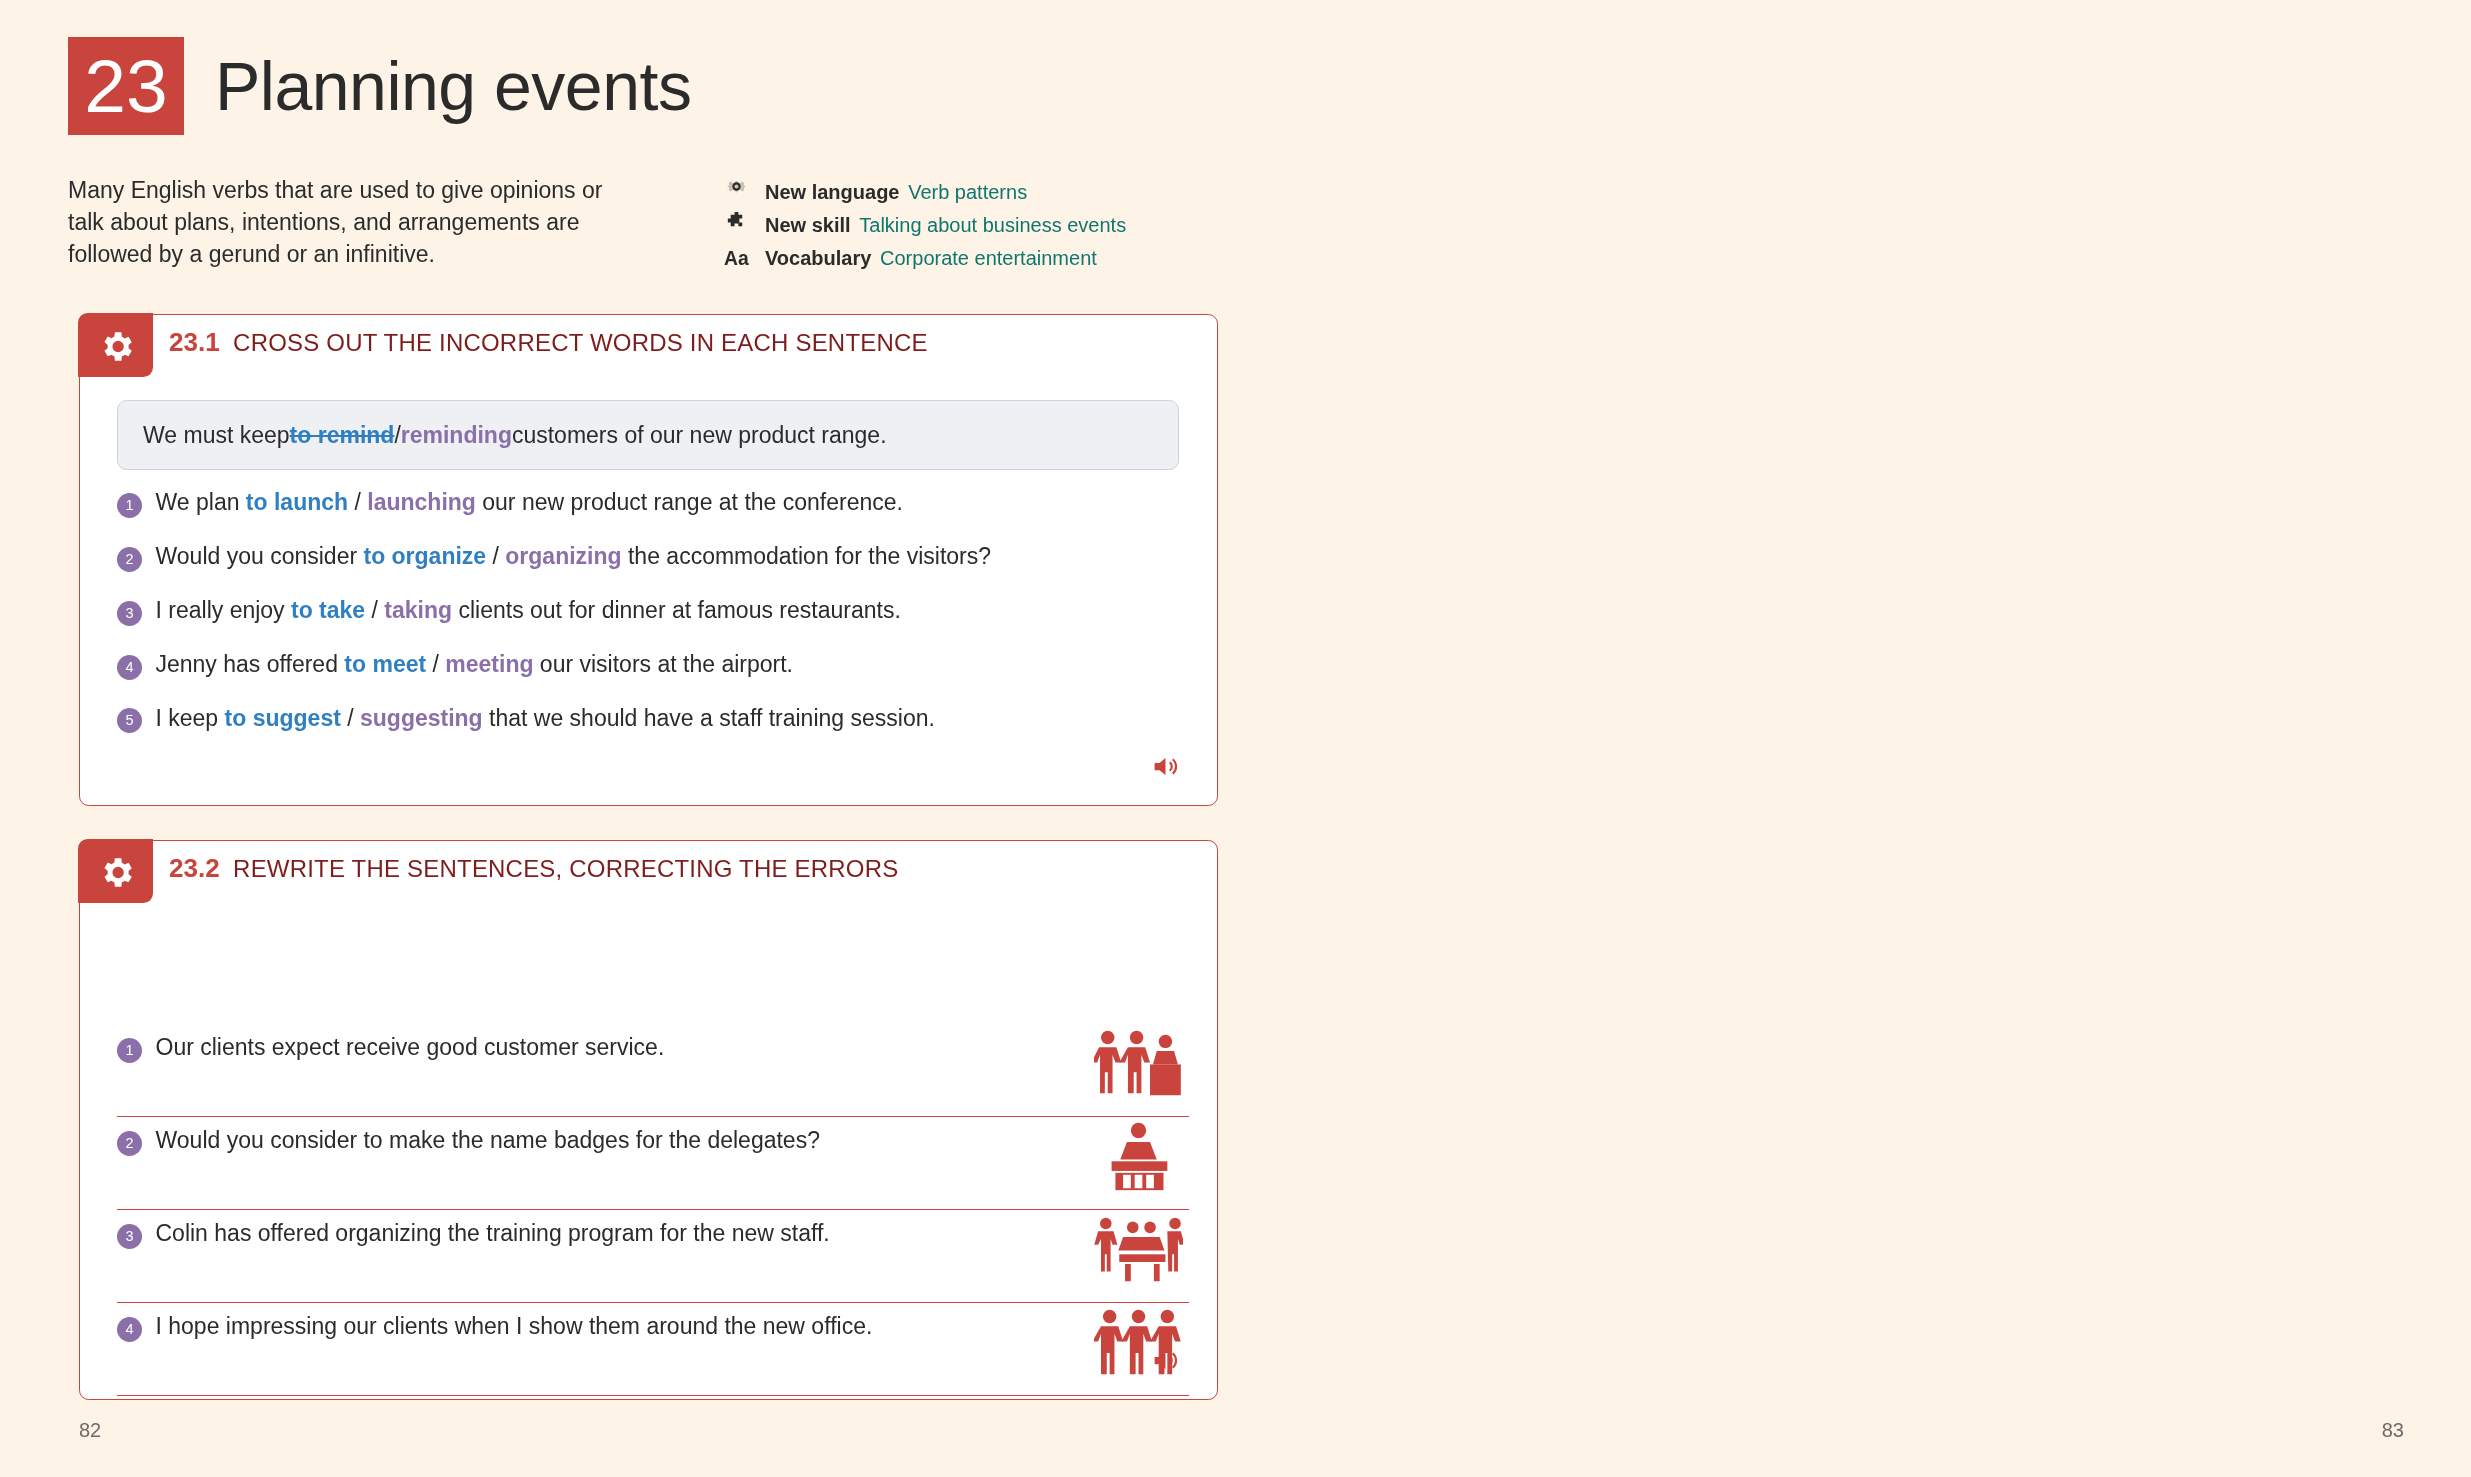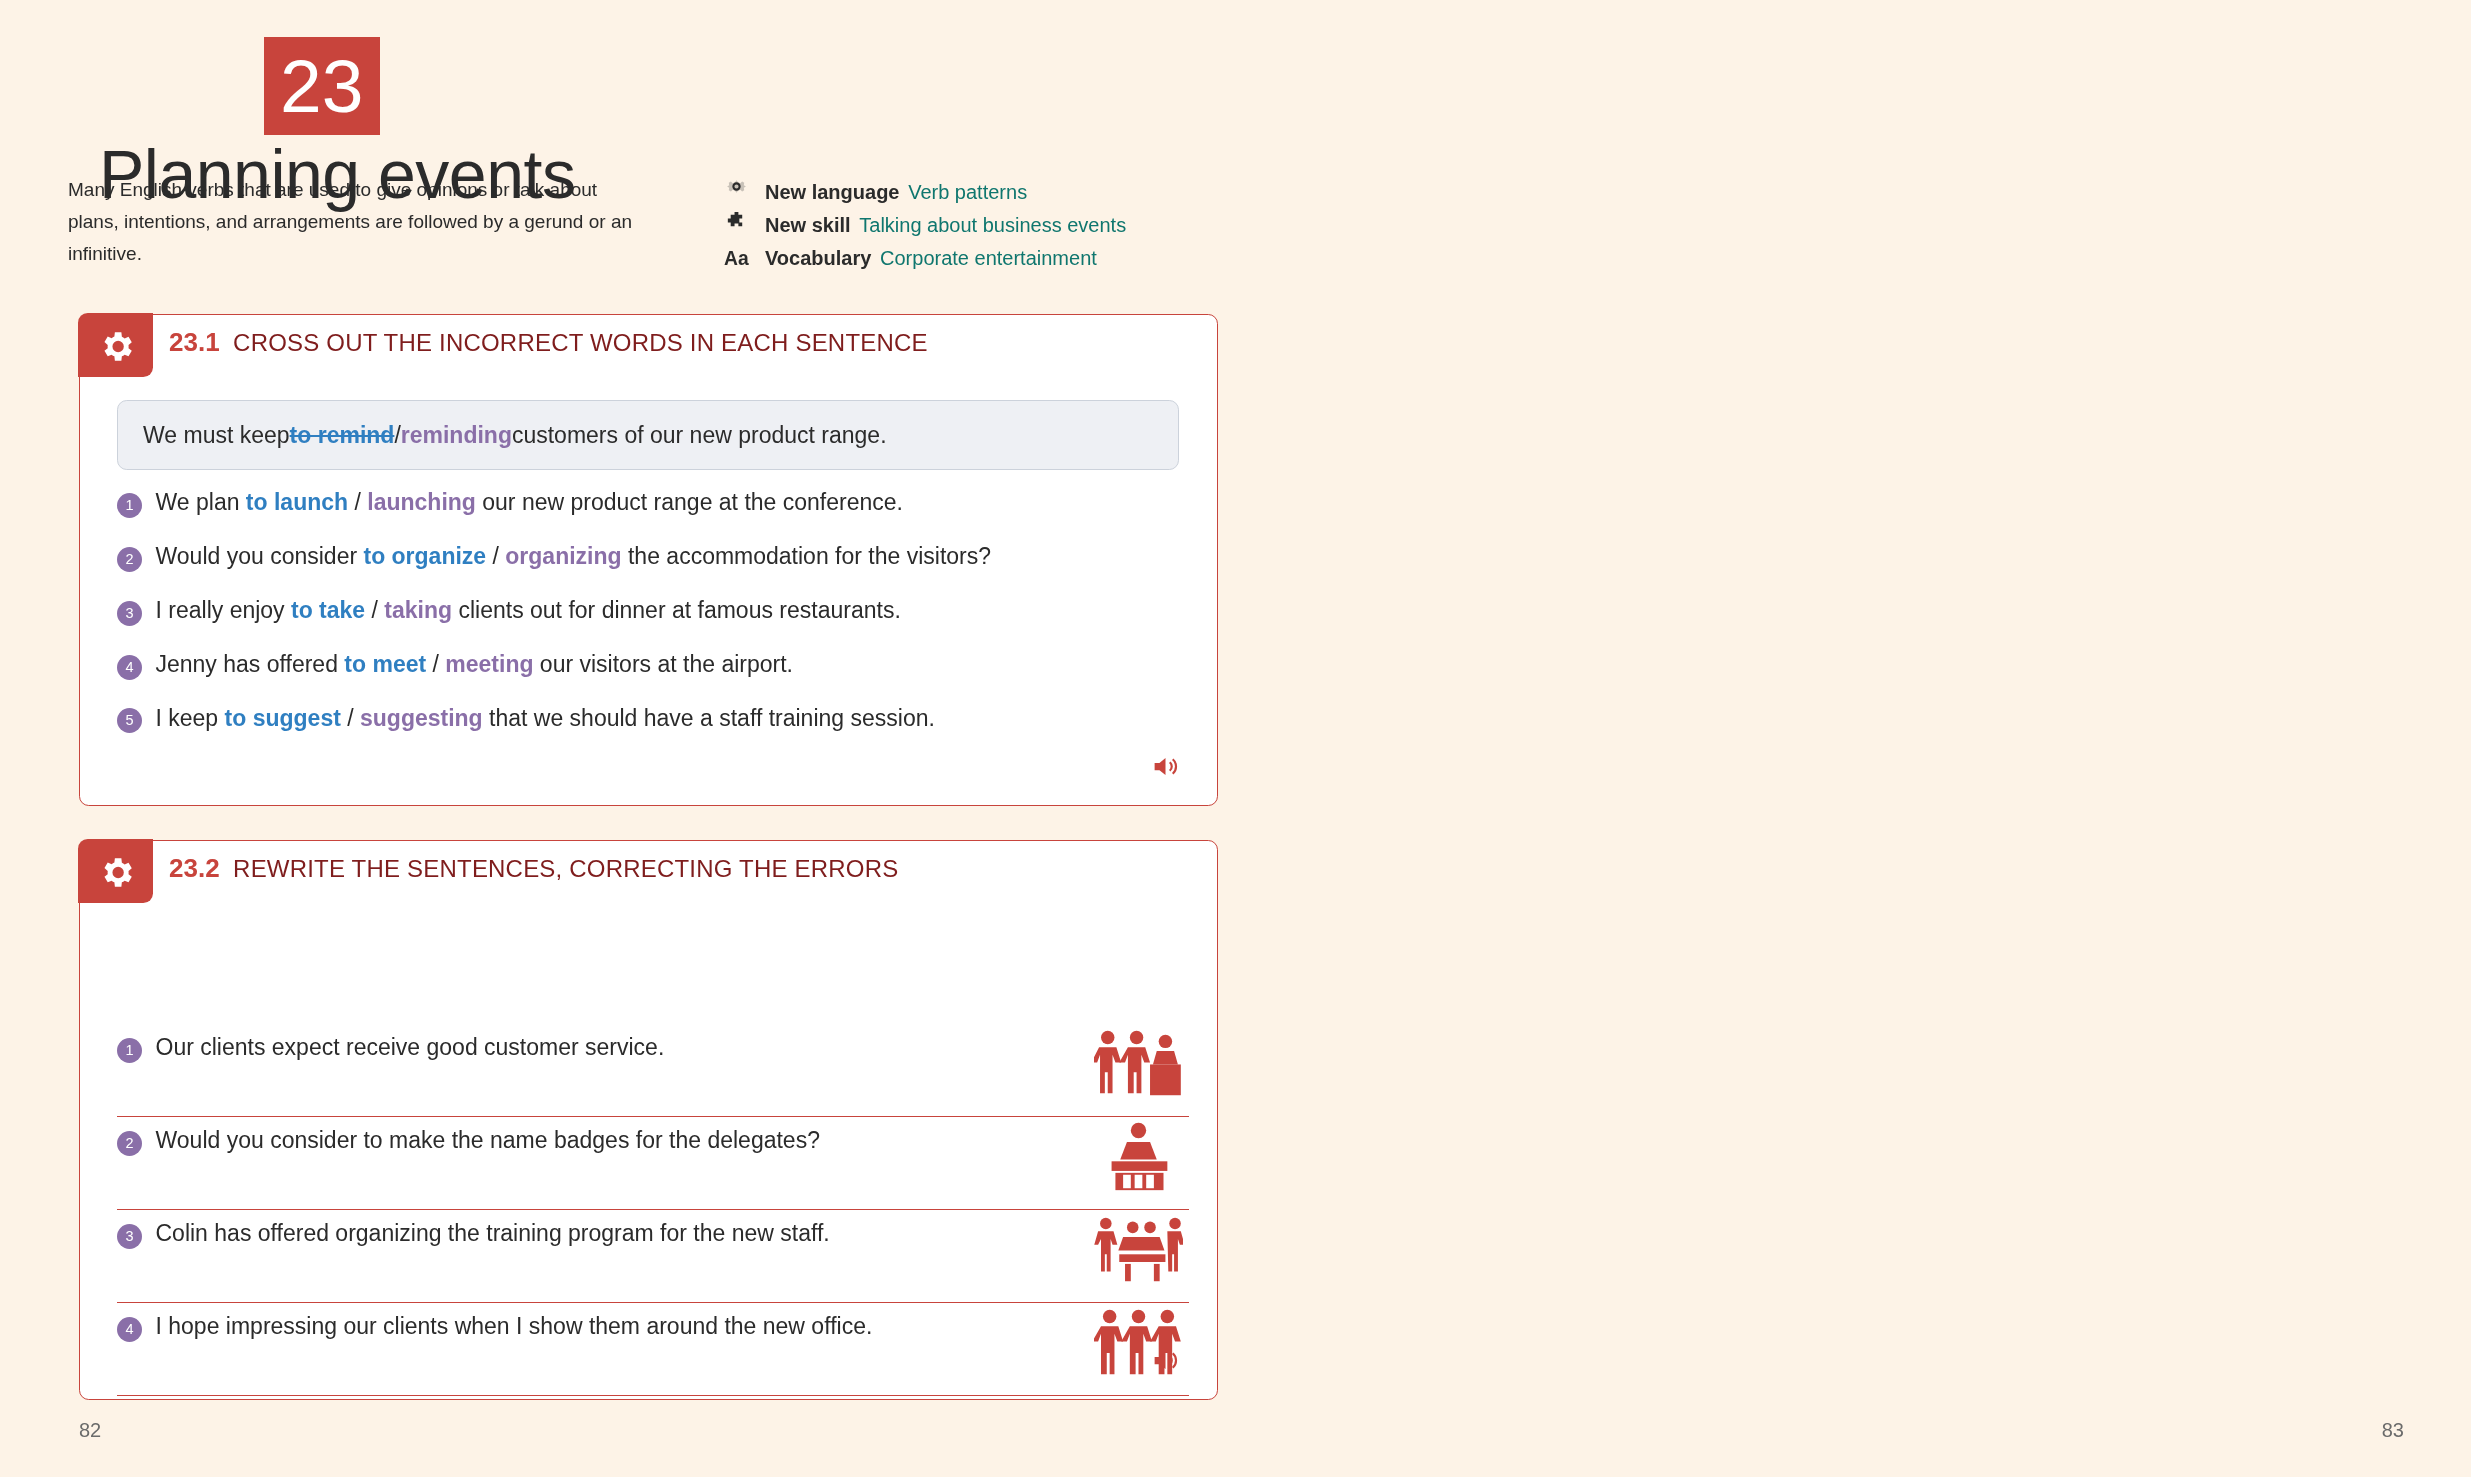--- a/index.html
+++ b/index.html
@@ -17,7 +17,7 @@
   .right-page { left:1299px; width:1173px; background:#fdf3e7; }
 
   
-  .unit-head { position:absolute; left:68px; top:37px; display:flex; align-items:center;flex-direction:column; }
+  .unit-head { position:absolute; left:68px; top:37px; display:flex; align-items:center; }
   .unit-num {
     width:116px; height:98px; background:#c8443c; color:#fff;
     font-size:75px; line-height:98px; text-align:center; font-weight:300;

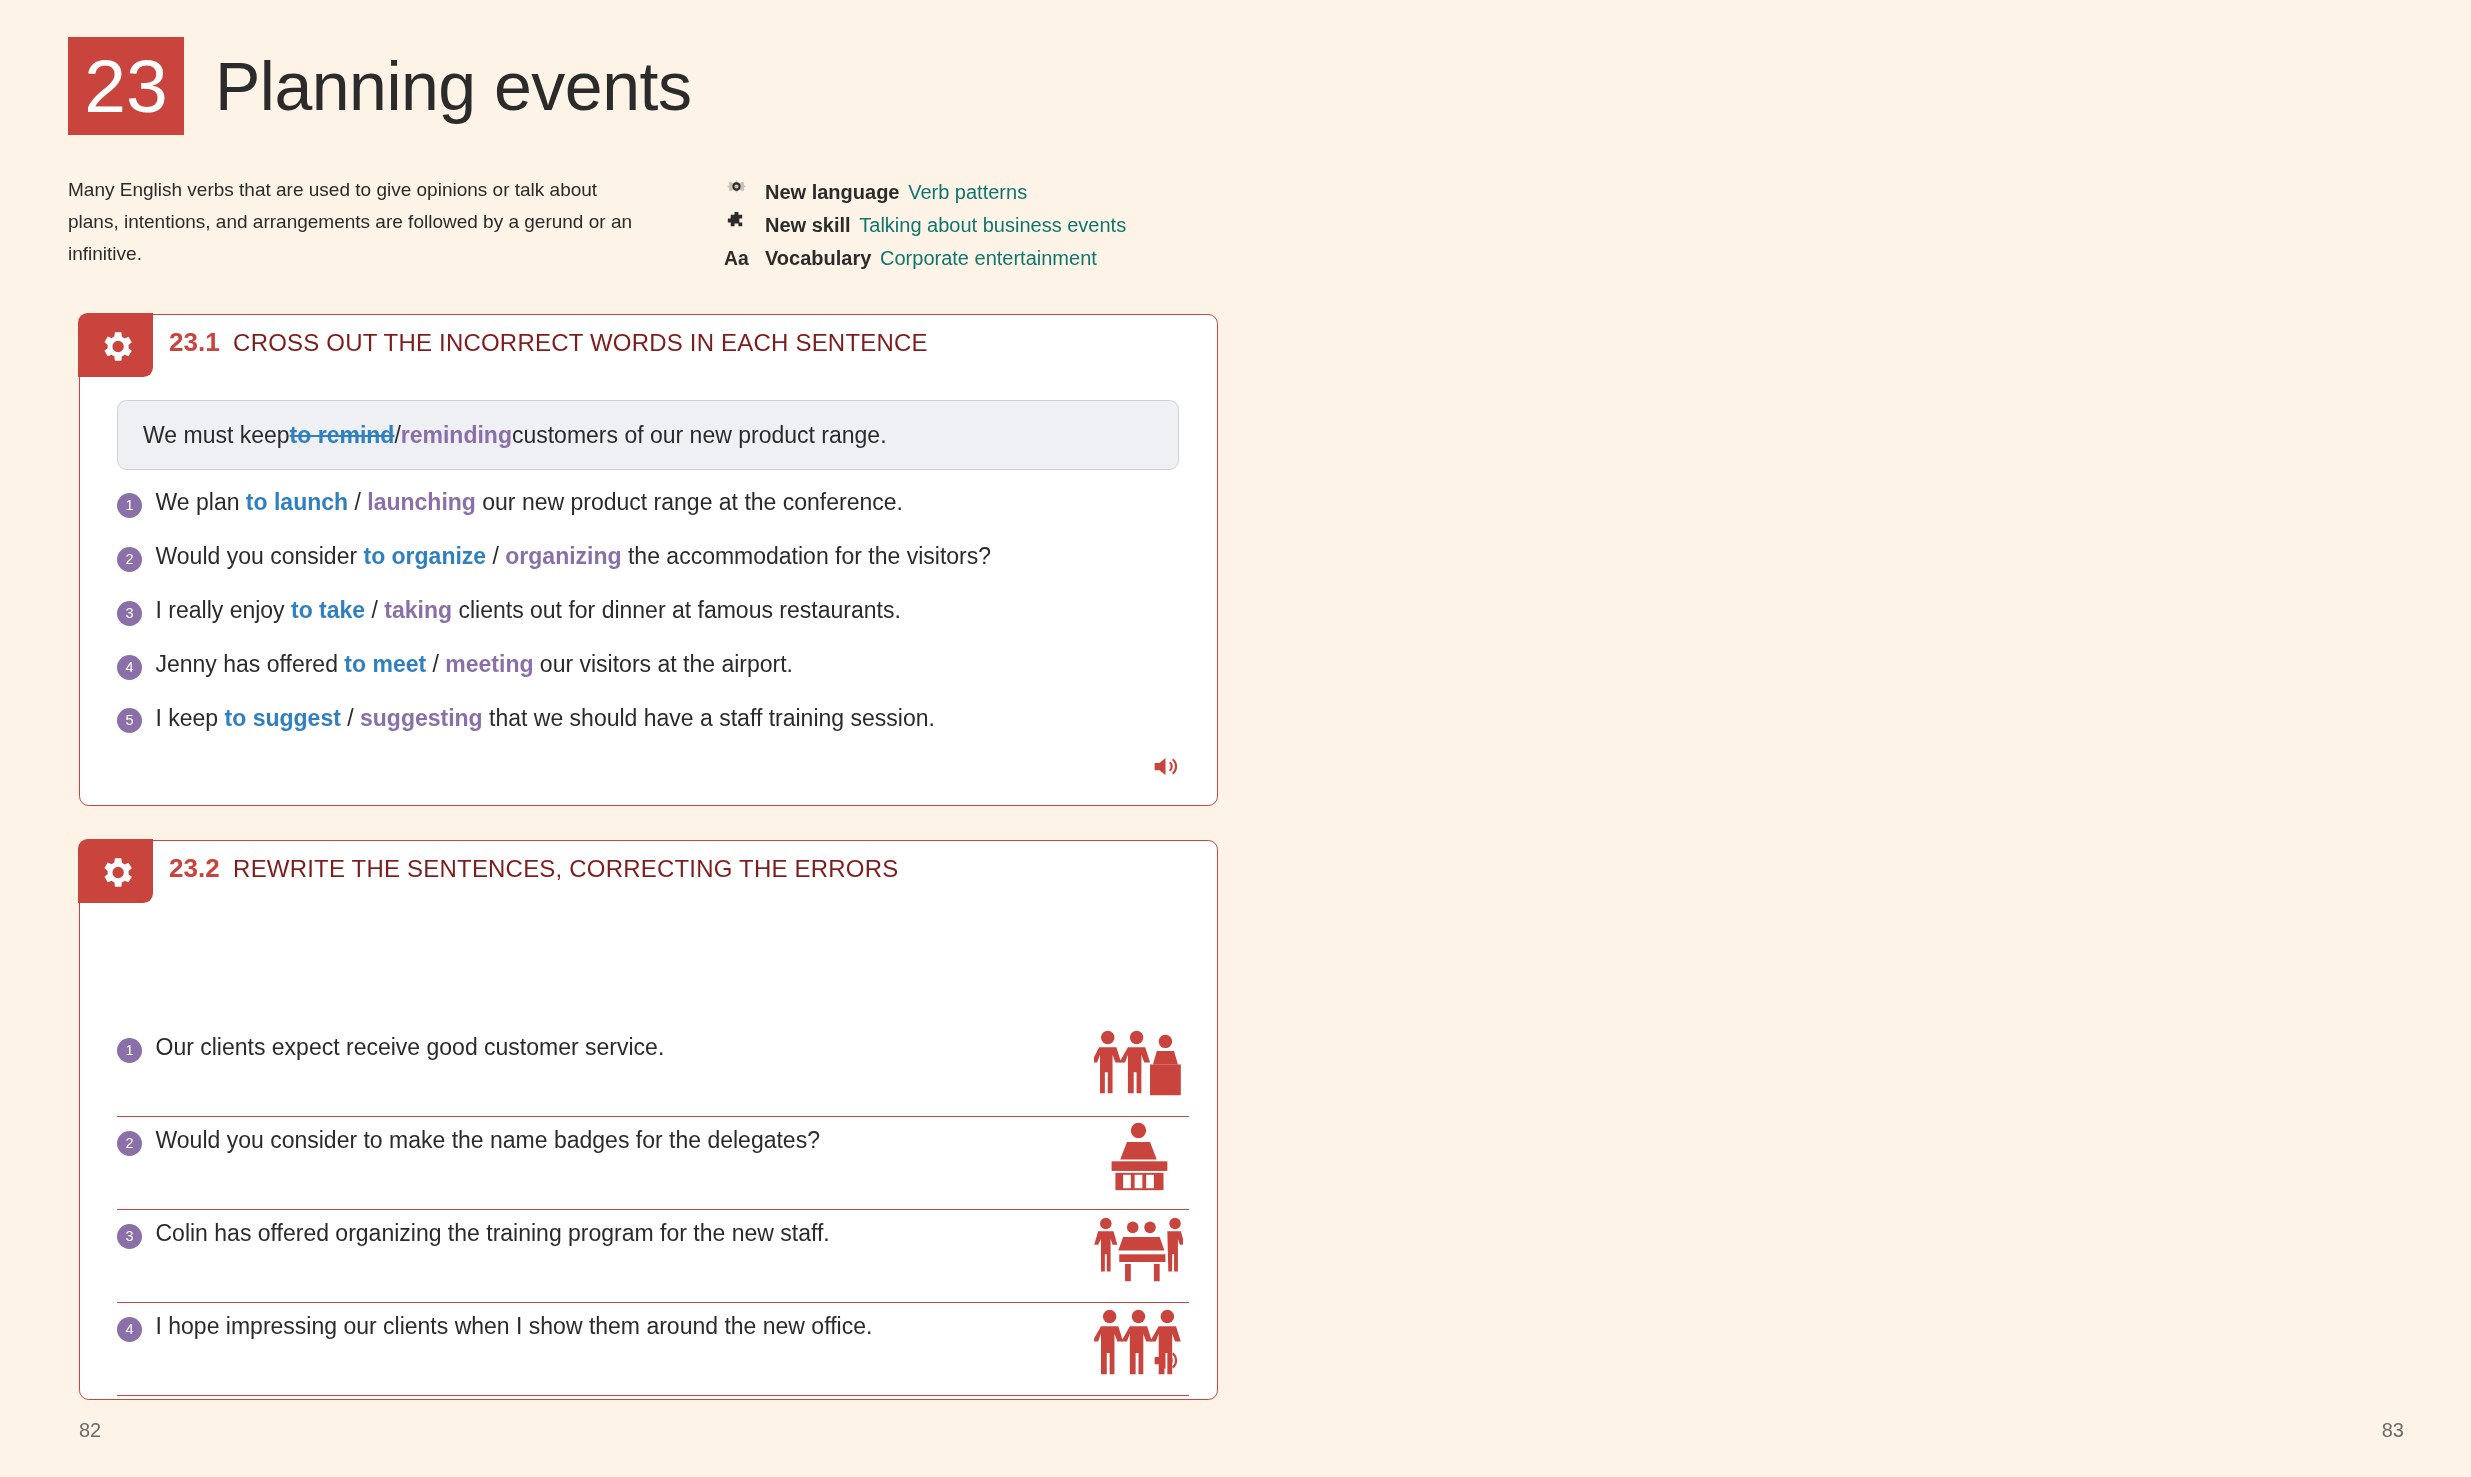--- a/index.html
+++ b/index.html
@@ -29,7 +29,7 @@
   }
   .intro {
     position:absolute; left:68px; top:174px; width:570px;
-    font-size:19px; line-height:32px; color:#2b2b2b;
+    font-size:23px; line-height:32px; color:#2b2b2b;
   }
   .meta { position:absolute; left:724px; top:174px; width:463px; font-size:20px; line-height:33px; }
   .meta-row { display:flex; align-items:baseline; }

